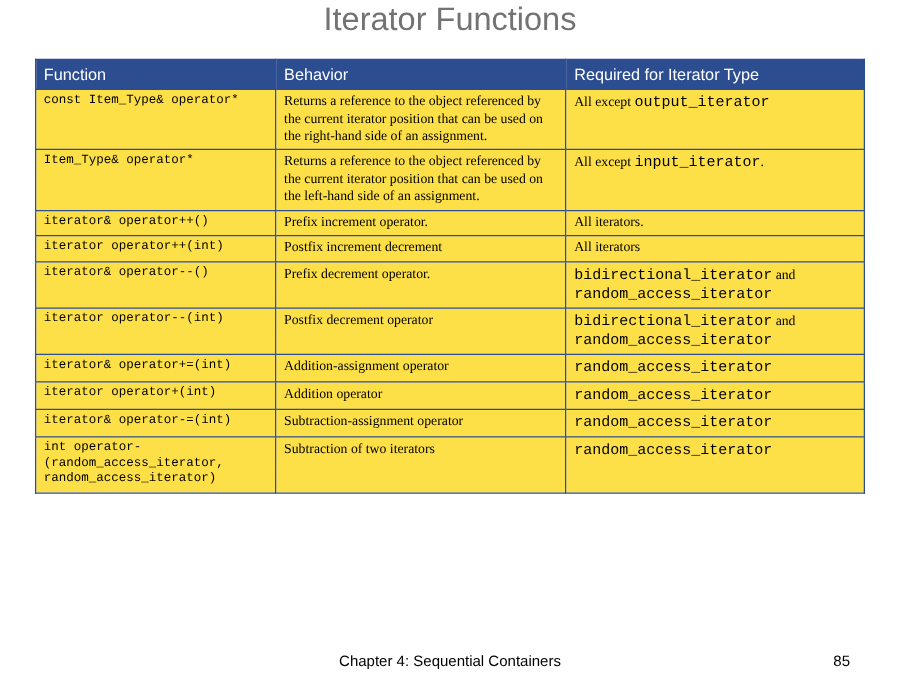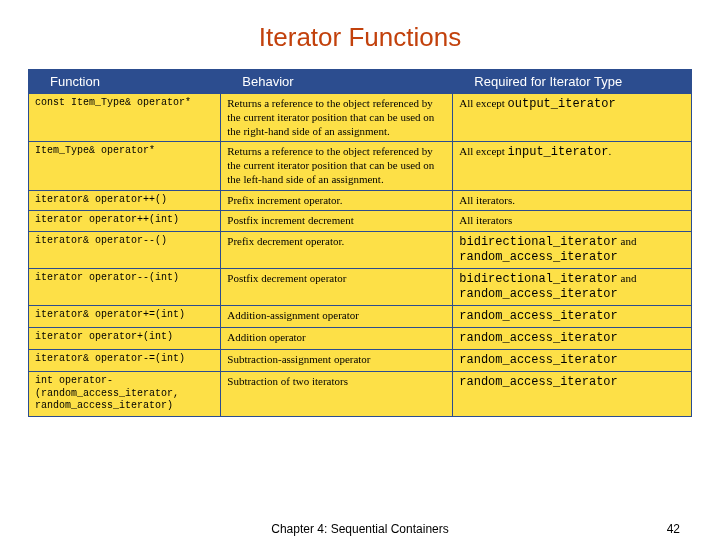--- a/index.html
+++ b/index.html
@@ -20,9 +20,8 @@
   .title {
     font-size: 26px;
     font-weight: normal;
-    color: #c2410c;
+    color: #737373;
     text-align: center;
-    padding-top: 22px;
     padding-bottom: 16px;
     font-family: Arial, sans-serif;
   }

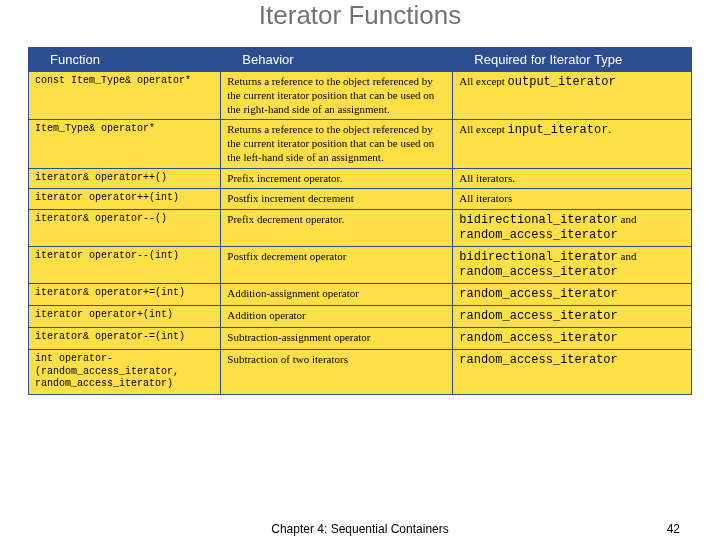--- a/index.html
+++ b/index.html
@@ -39,7 +39,7 @@
     color: #ffffff;
     font-weight: normal;
     text-align: left;
-    padding: 4px 21px;
+    padding: 4px 6px;
     border: 1px solid #2c4d8f;
     font-size: 13px;
     font-family: Arial, sans-serif;

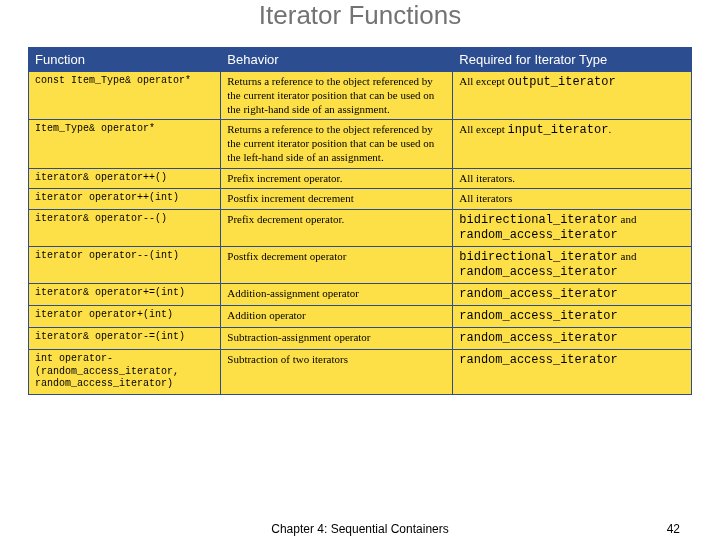--- a/index.html
+++ b/index.html
@@ -155,7 +155,7 @@
 
   <div class="footer">
     <span class="footer-center">Chapter 4: Sequential Containers</span>
-    <span class="footer-right">42</span>
+    <span class="footer-right">85</span>
   </div>
 
 </div>

